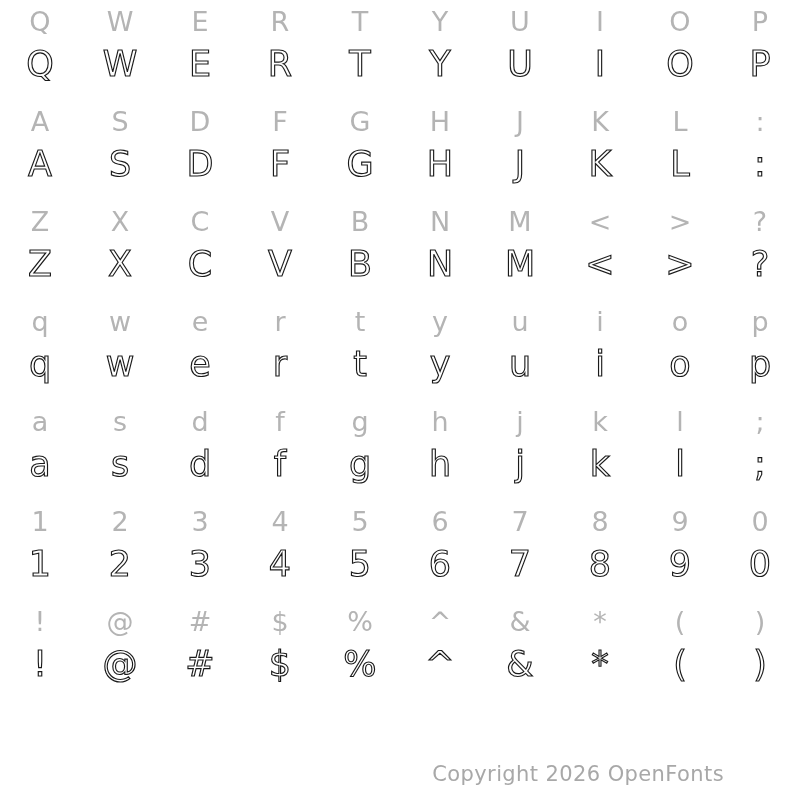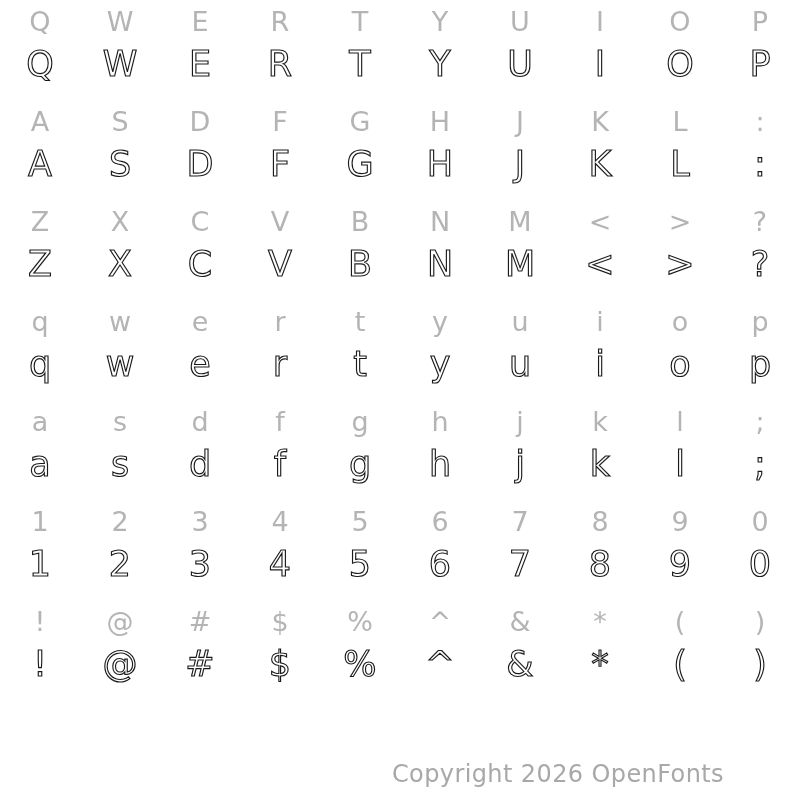--- a/index.html
+++ b/index.html
@@ -62,7 +62,7 @@
     position: absolute;
     right: 76px;
     bottom: 14px;
-    font-size: 24px;
+    font-size: 21px;
     line-height: 24px;
     color: #a8a8a8;
     letter-spacing: 0.4px;

